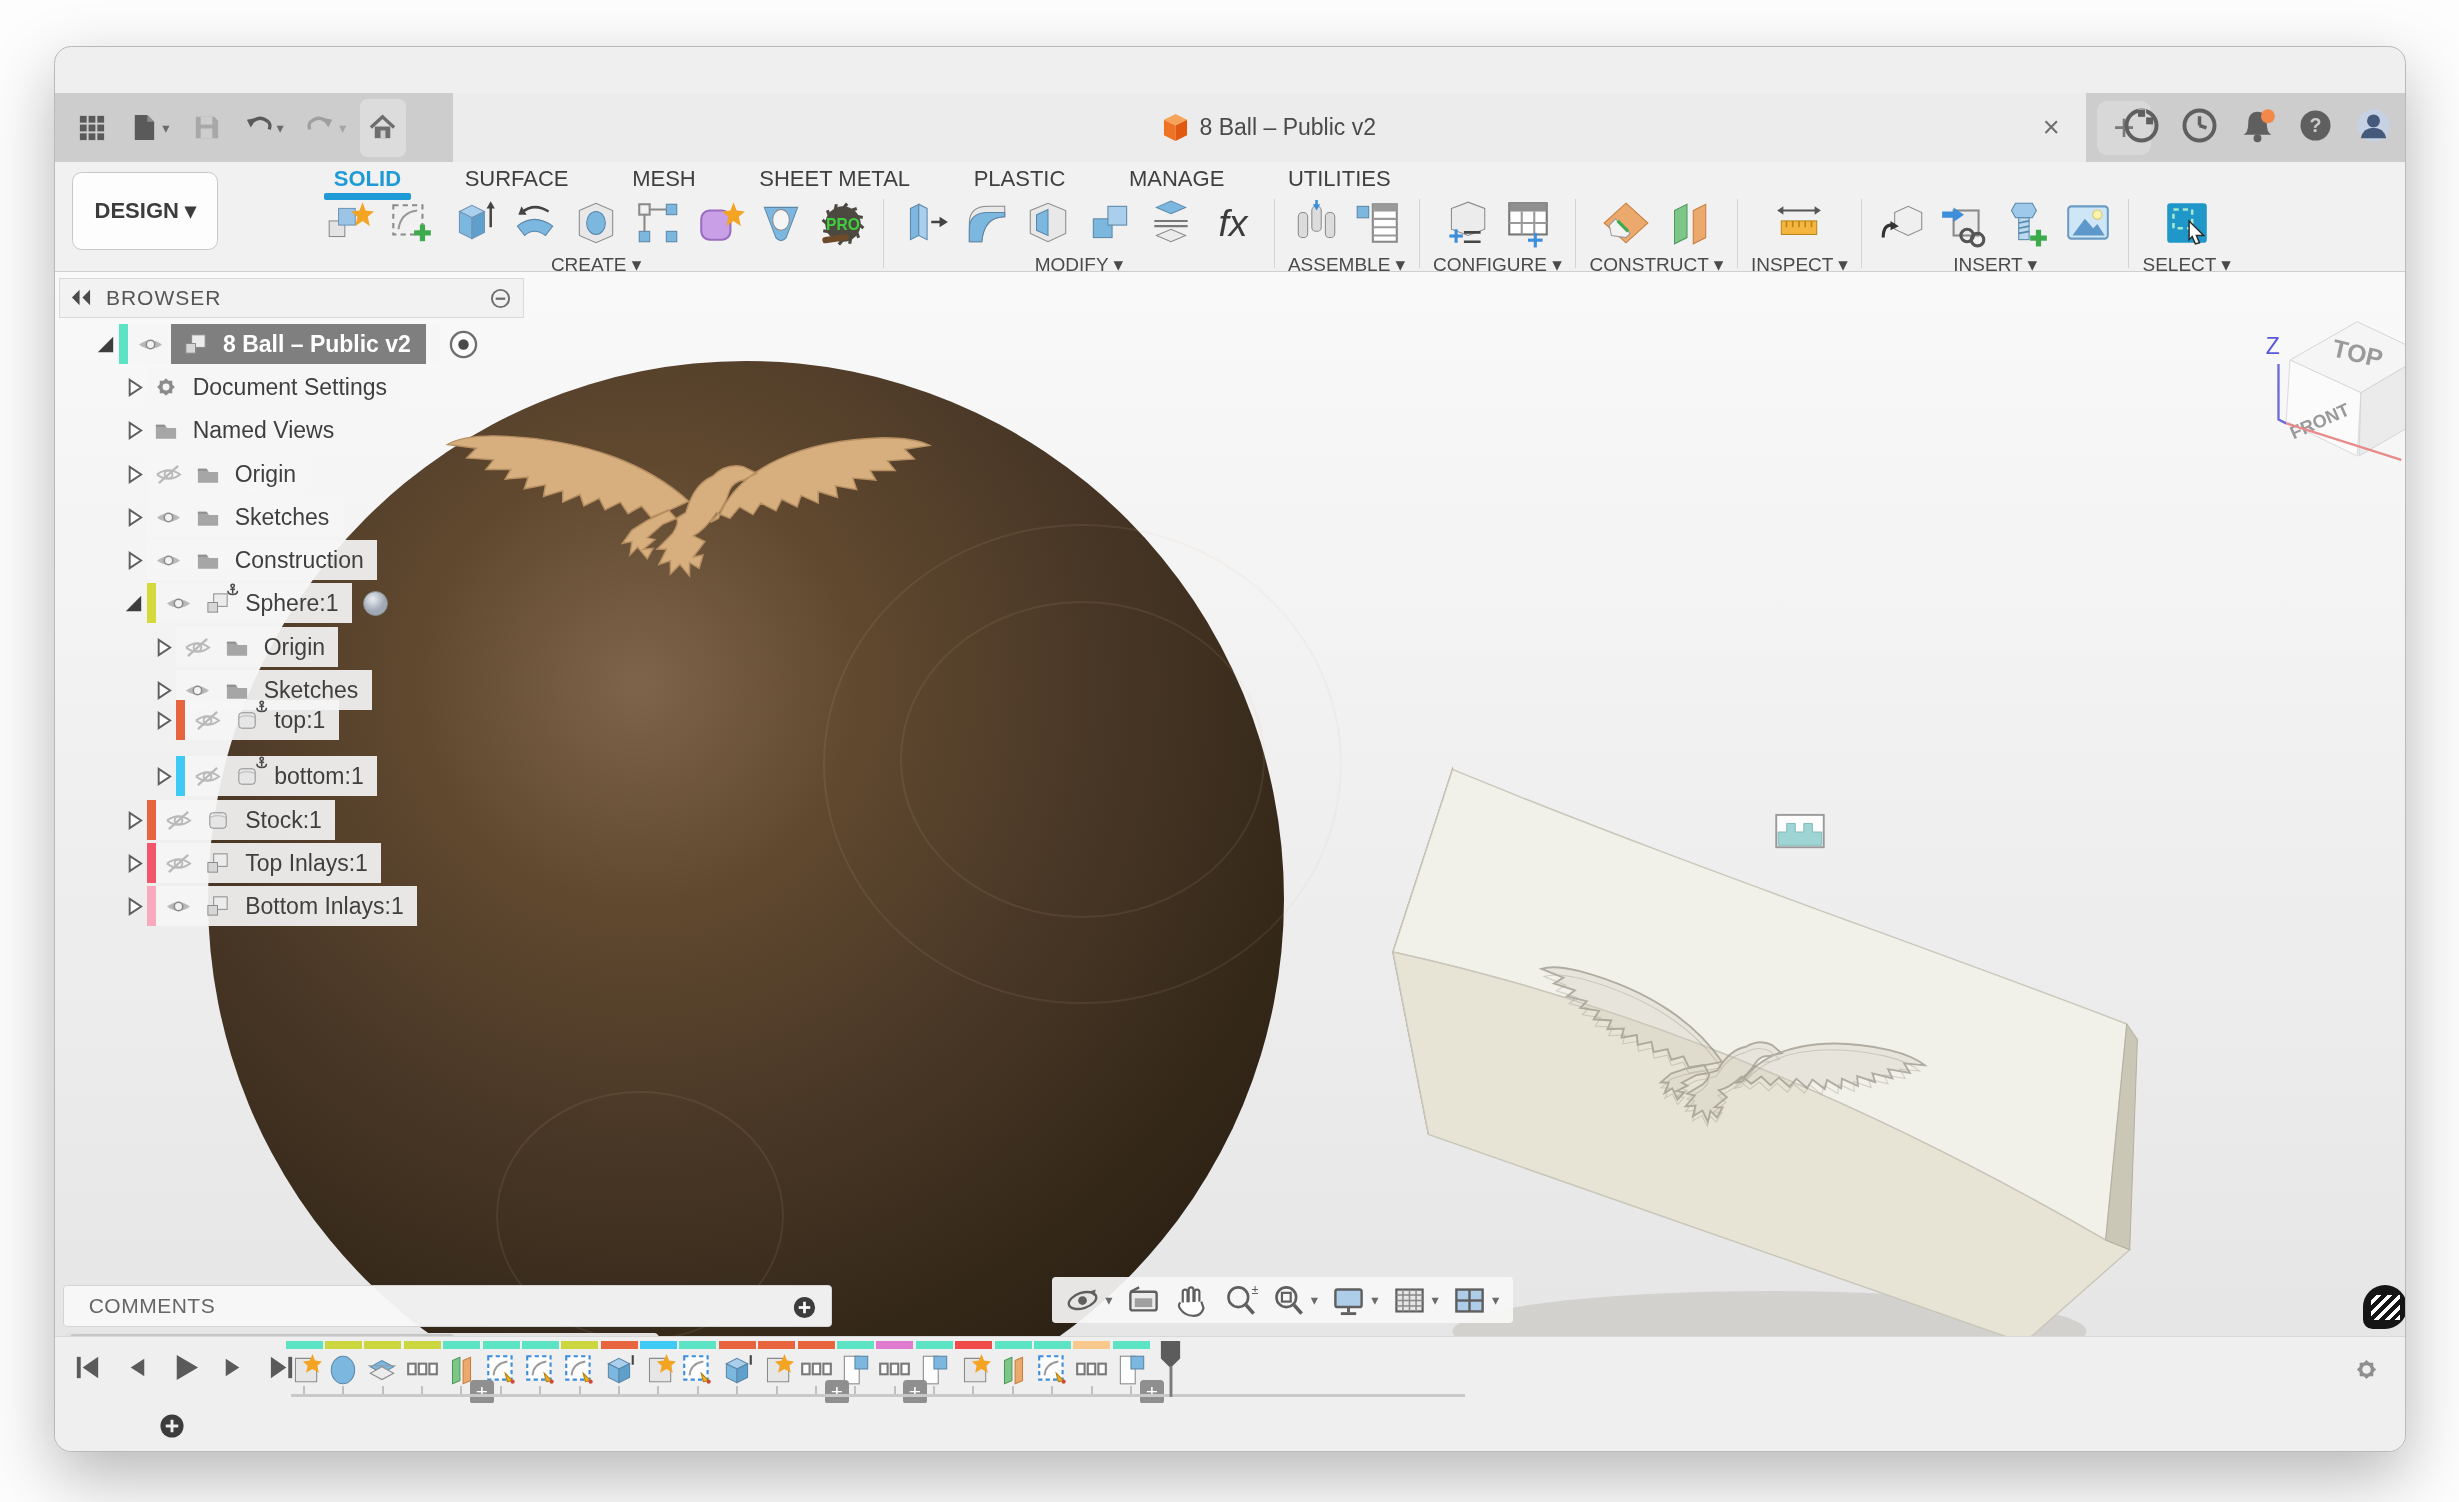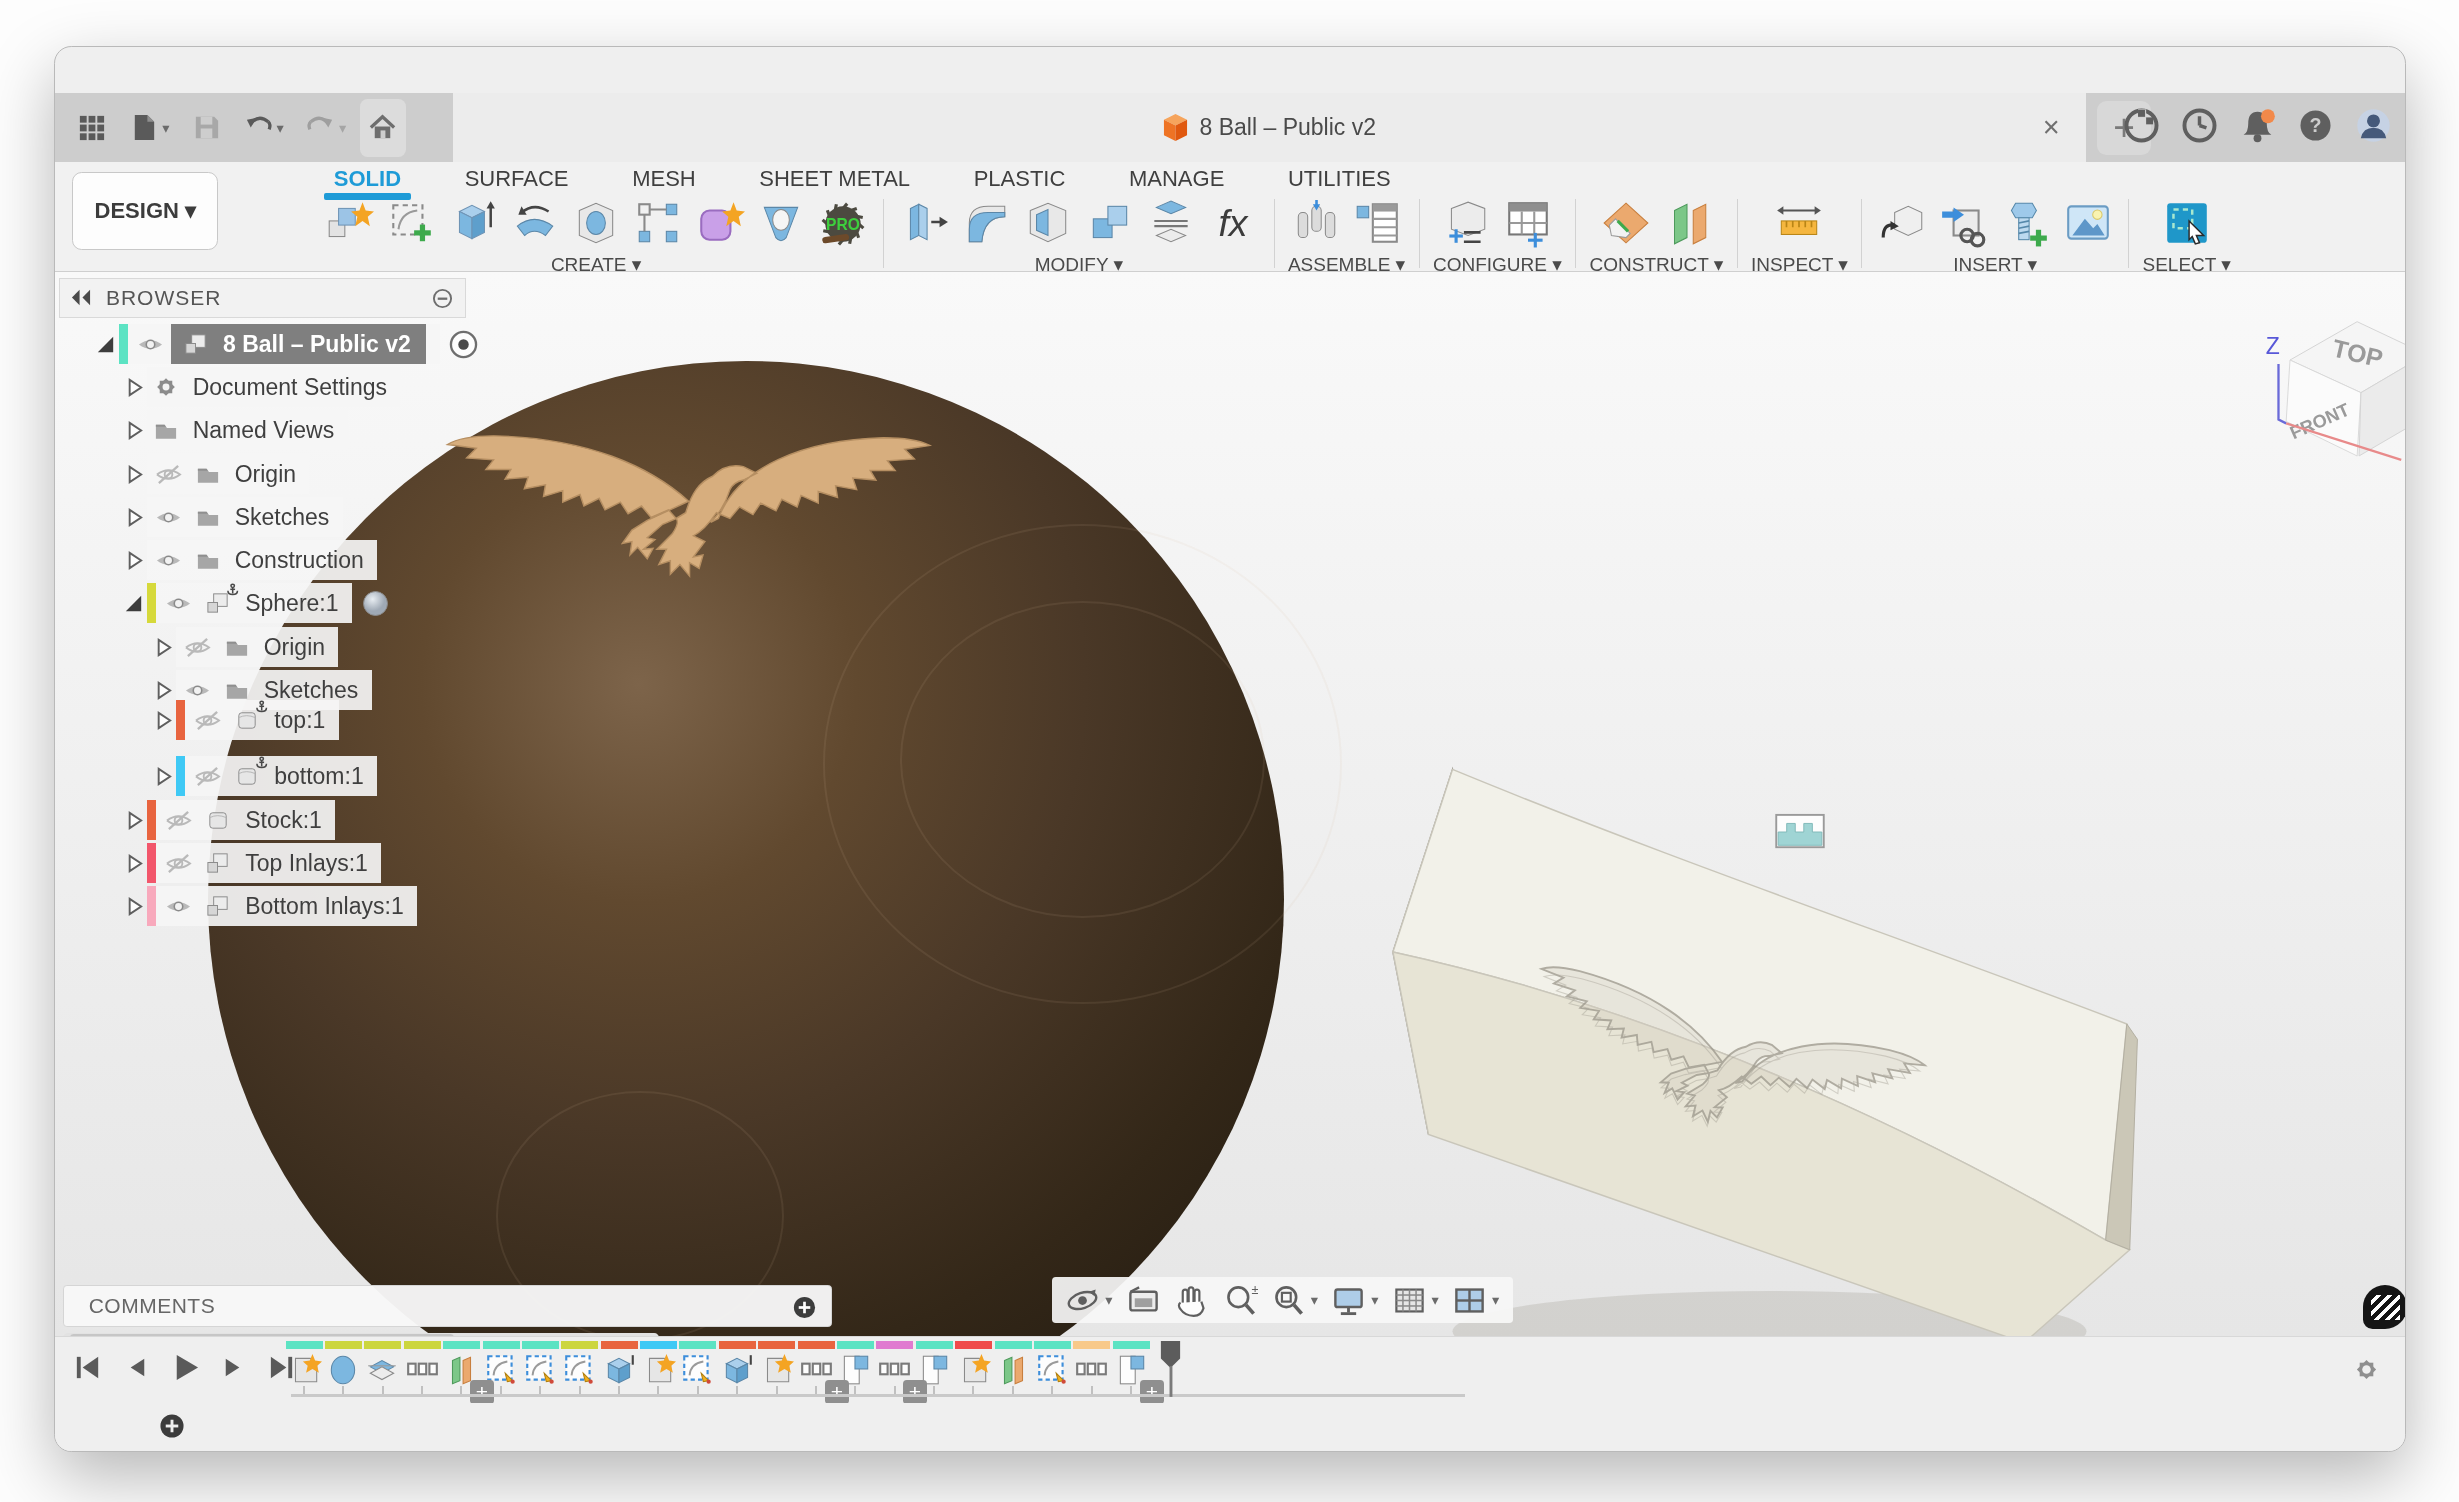--- a/index.html
+++ b/index.html
@@ -53,7 +53,7 @@
   #block{position:absolute;left:1330px;top:483px;width:769px;height:634px;}
   #widget-chip{position:absolute;left:1719px;top:541px;width:52px;height:38px;}
   #viewcube{position:absolute;left:2202px;top:19px;width:183px;height:211px;}
-  #browser-panel{position:absolute;left:3.8px;top:5.8px;width:407px;height:40px;background:rgba(241,241,241,.95);
+  #browser-panel{position:absolute;left:3.8px;top:5.8px;width:465px;height:40px;background:rgba(241,241,241,.95);
                  border:1px solid #d9d9d9;display:flex;align-items:center;}
   #browser-title{font-size:21px;color:#555;letter-spacing:1px;margin-left:11.5px;}
   #browser-collapse{margin-left:9.6px;display:flex;}

